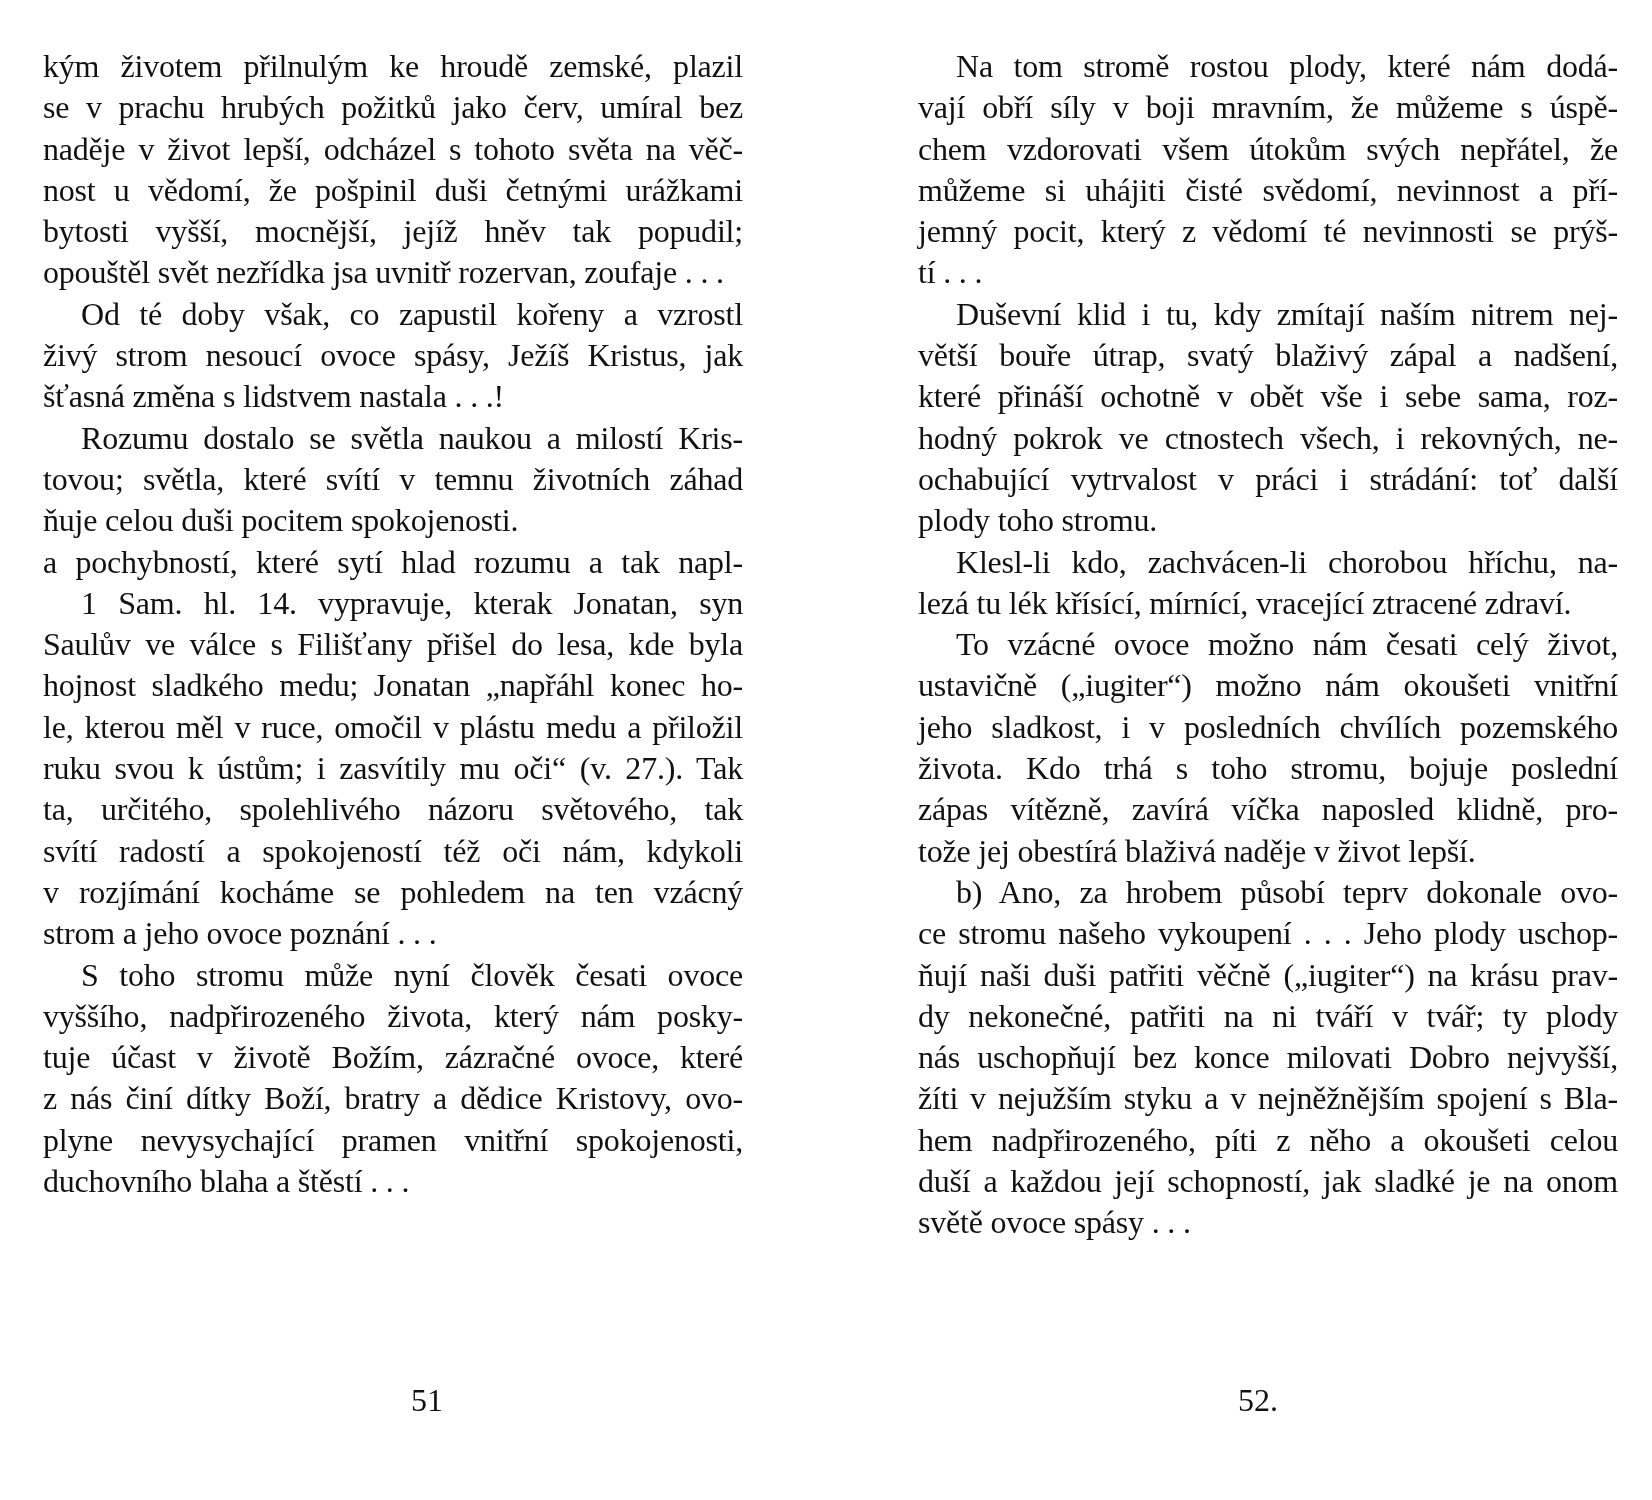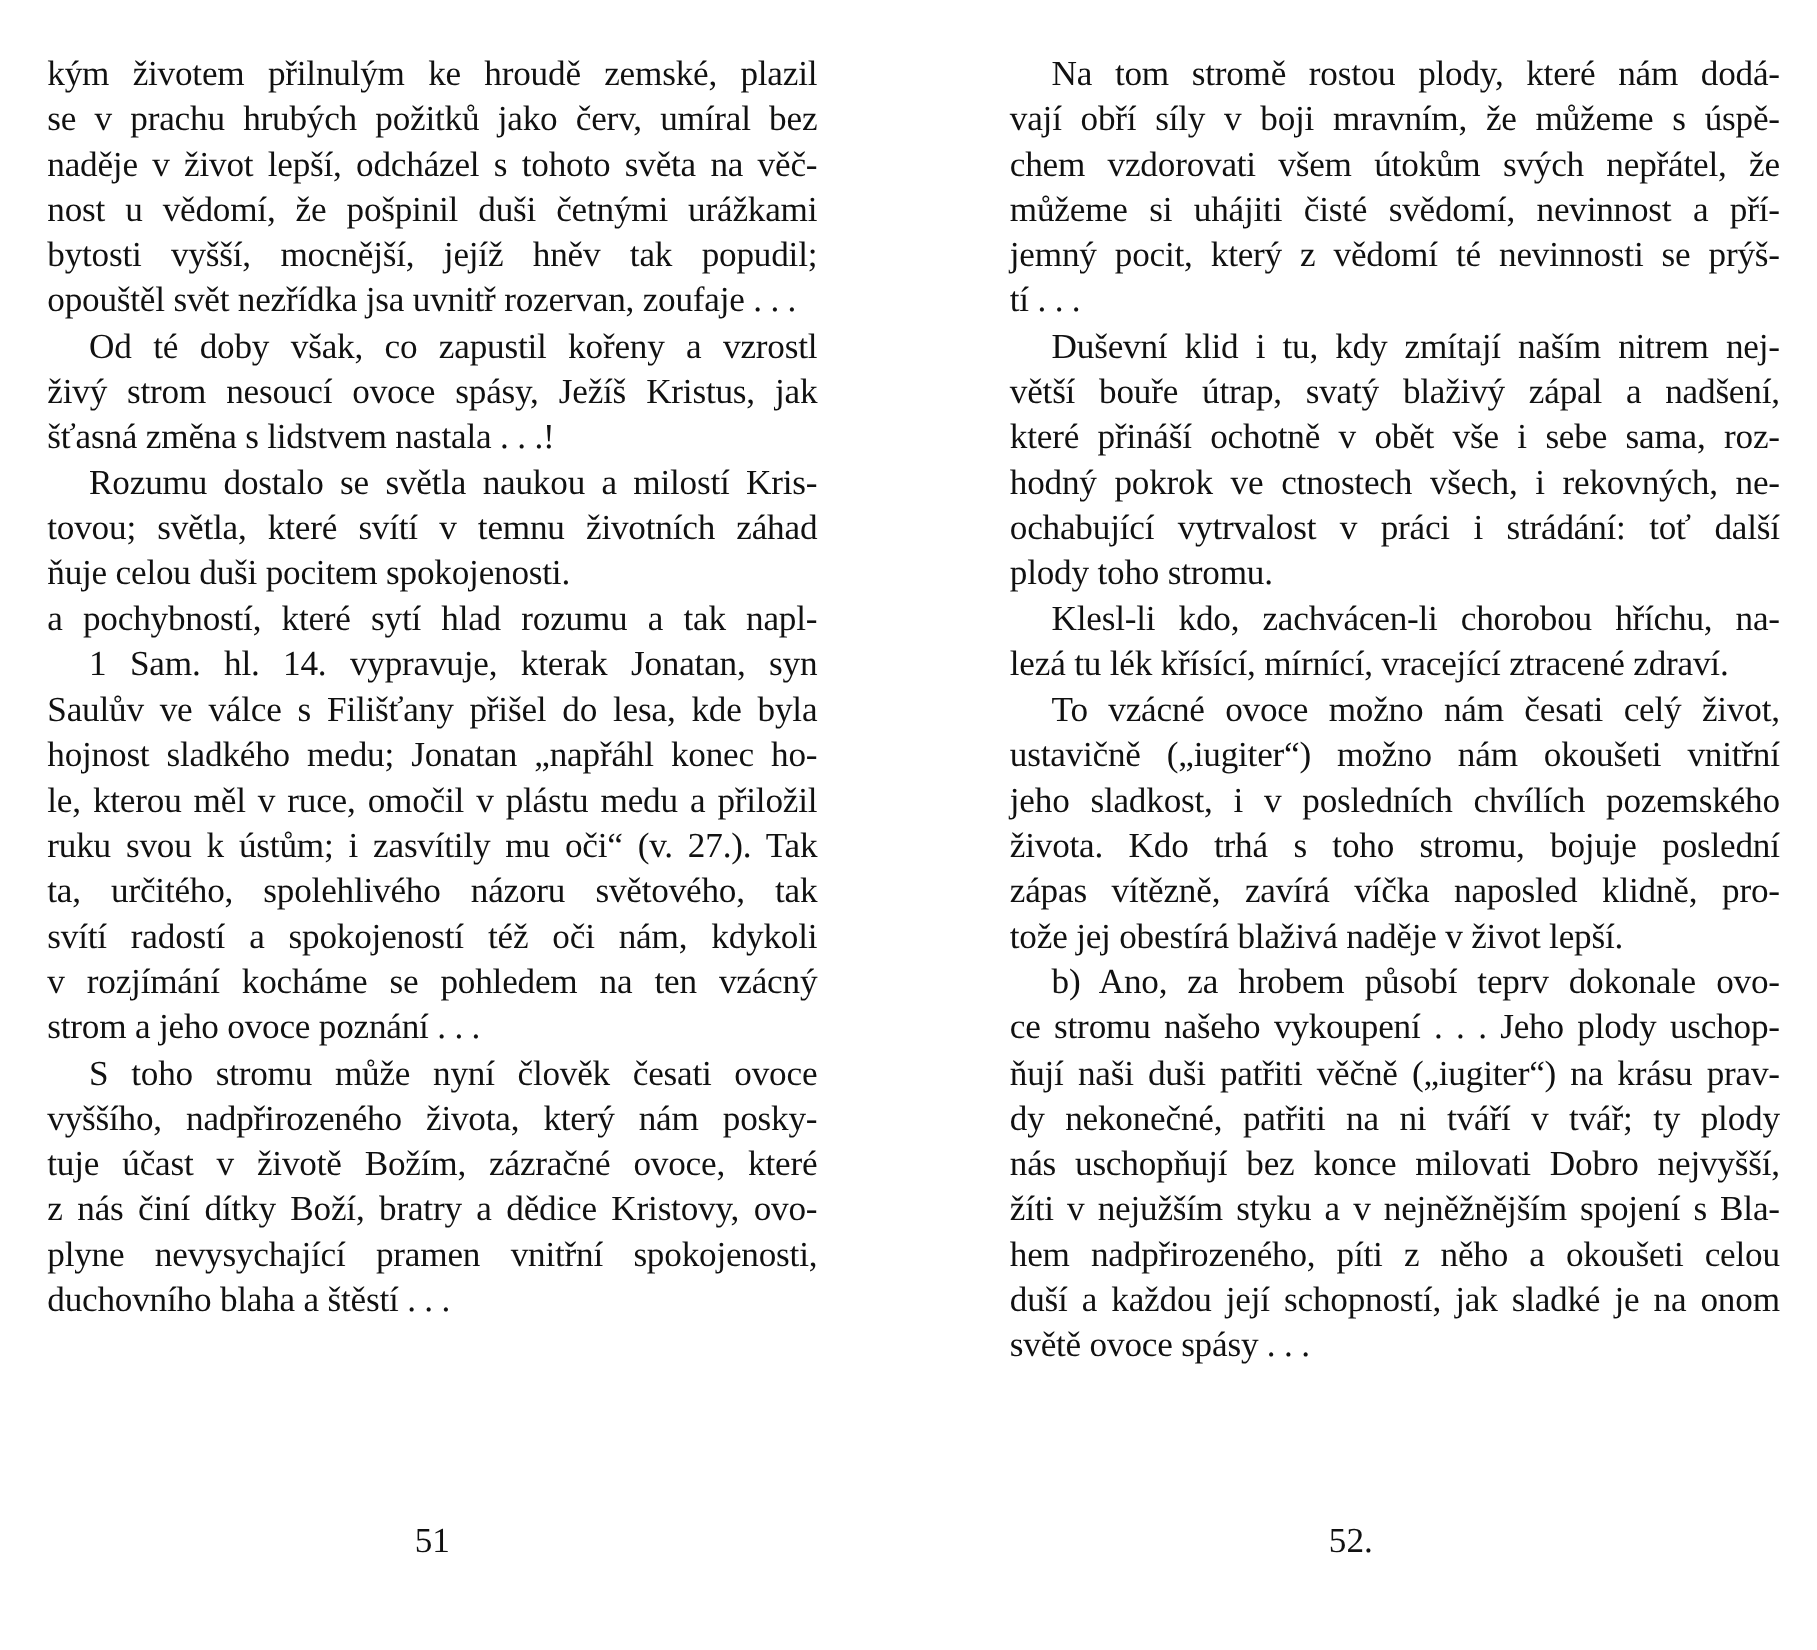--- a/index.html
+++ b/index.html
@@ -29,7 +29,7 @@
   .pagenum {
     position: absolute; top: 1382px;
     font-size: 32px; font-family: "Liberation Serif", "DejaVu Serif", serif;
-    width: 100px; text-align: center;
+    width: 100px; text-align: right;
   }
   .pagenum-left { left: 343px; }
   .pagenum-right { left: 1178px; }

